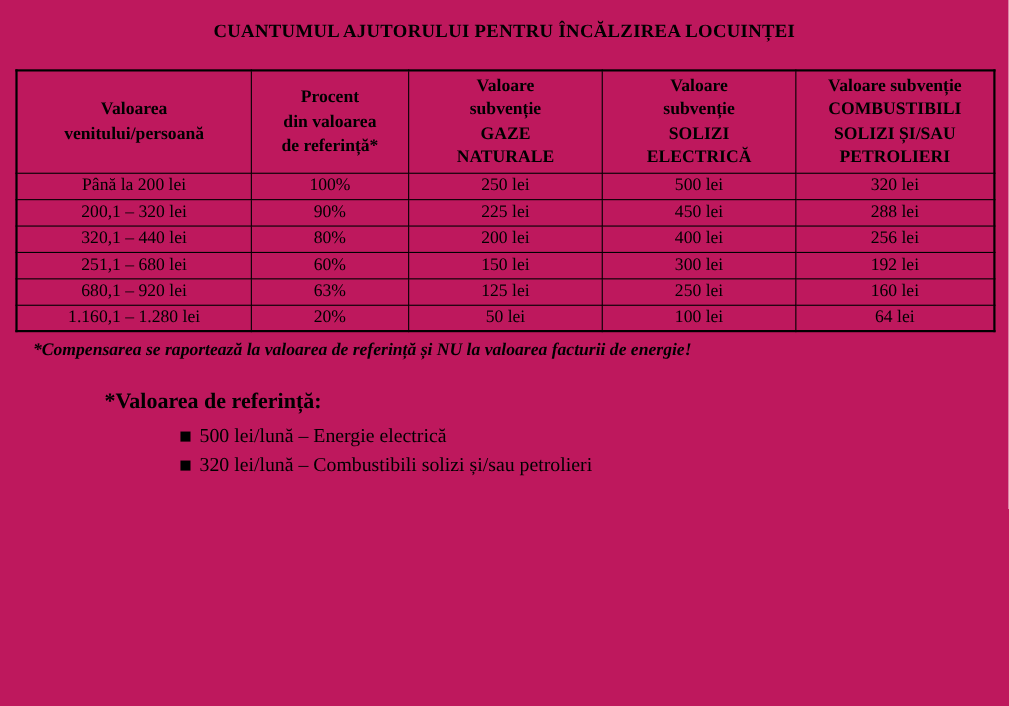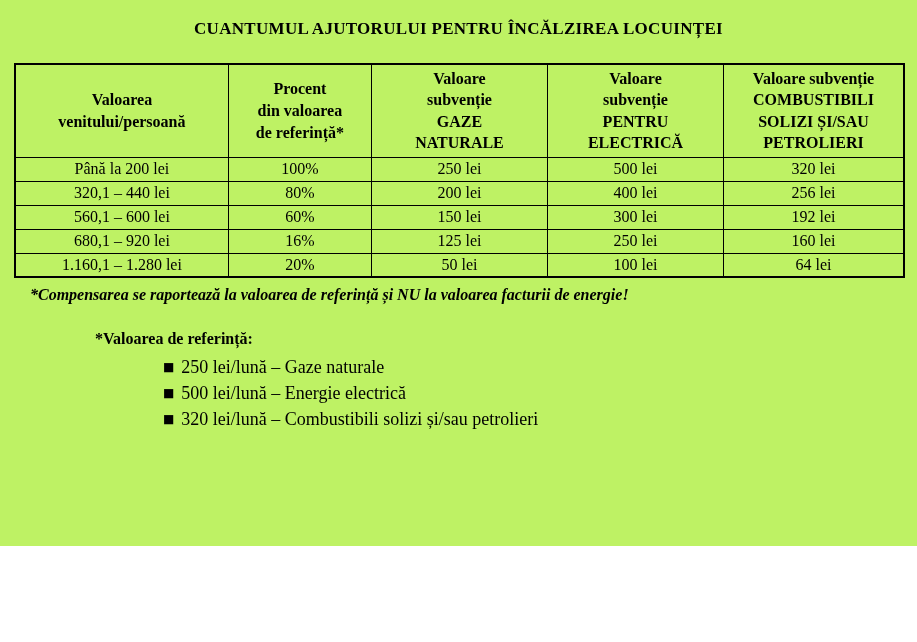--- a/index.html
+++ b/index.html
@@ -14,8 +14,8 @@
   .page {
     position: relative;
     width: 917px;
-    height: 546px;
-    background: #bef264;
+    height: 642px;
+    background: #be185d;
   }
   .doc-title {
     padding-top: 19px;

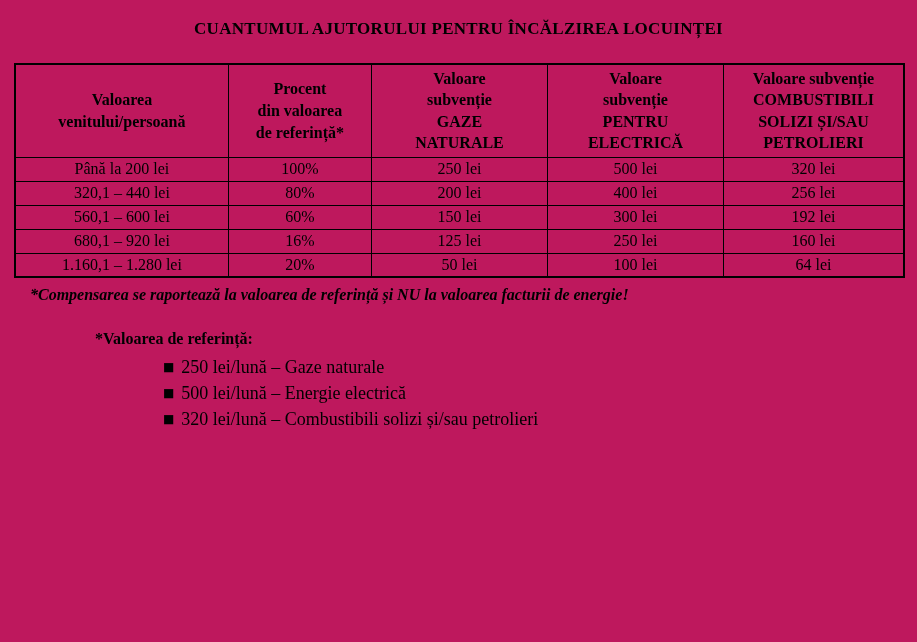--- a/index.html
+++ b/index.html
@@ -119,7 +119,7 @@
           <th>
             <div>Valoare</div>
             <div>subvenție</div>
-            <div>PENTRU</div>
+            <div>SOLIZI</div>
             <div>ELECTRICĂ</div>
           </th>
           <th>

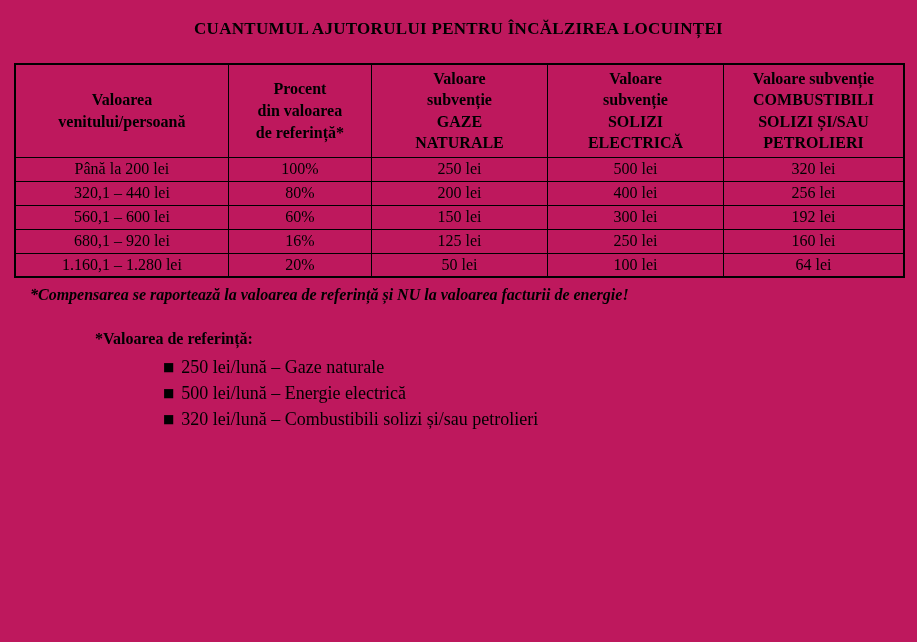--- a/index.html
+++ b/index.html
@@ -139,6 +139,13 @@
           <td>320 lei</td>
         </tr>
         <tr>
+          <td>200,1 – 320 lei</td>
+          <td>90%</td>
+          <td>225 lei</td>
+          <td>450 lei</td>
+          <td>288 lei</td>
+        </tr>
+        <tr>
           <td>320,1 – 440 lei</td>
           <td>80%</td>
           <td>200 lei</td>

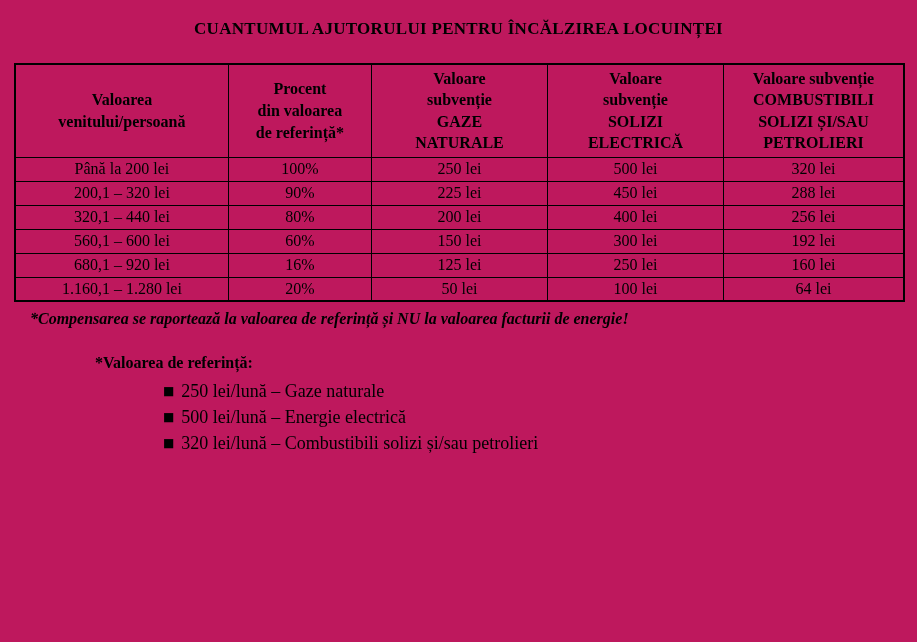--- a/index.html
+++ b/index.html
@@ -153,7 +153,7 @@
           <td>256 lei</td>
         </tr>
         <tr>
-          <td>560,1 – 600 lei</td>
+          <td>251,1 – 680 lei</td>
           <td>60%</td>
           <td>150 lei</td>
           <td>300 lei</td>

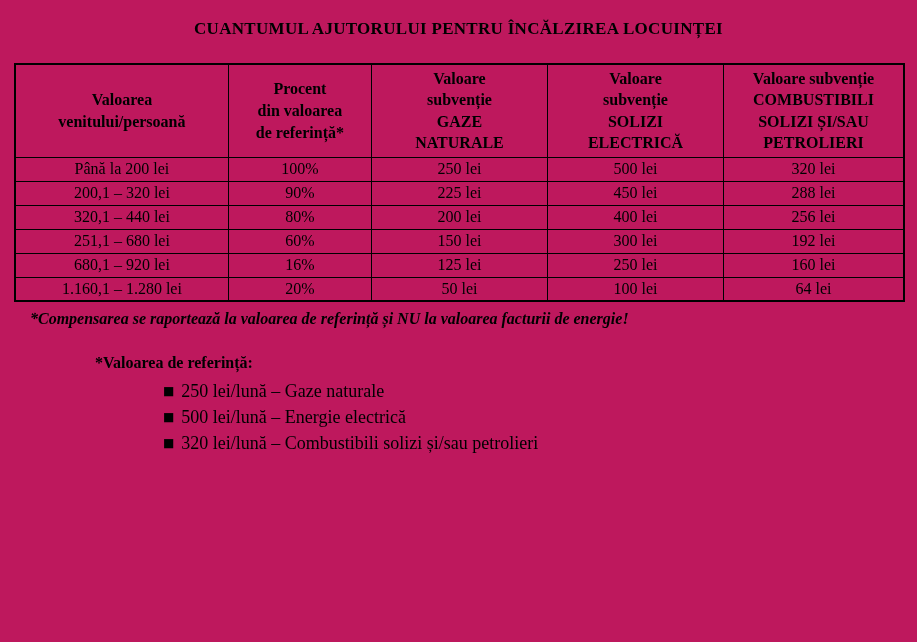--- a/index.html
+++ b/index.html
@@ -161,7 +161,7 @@
         </tr>
         <tr>
           <td>680,1 – 920 lei</td>
-          <td>16%</td>
+          <td>63%</td>
           <td>125 lei</td>
           <td>250 lei</td>
           <td>160 lei</td>

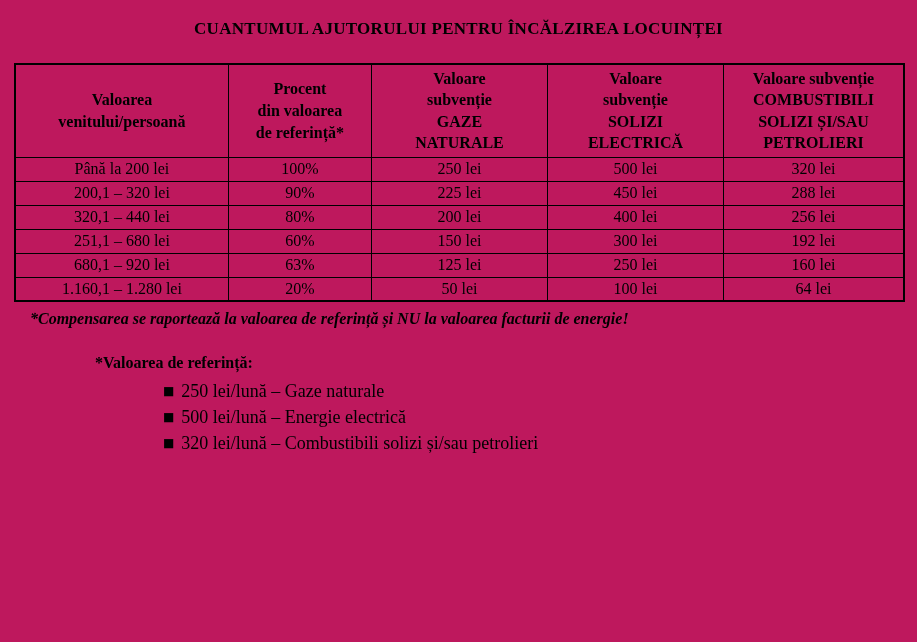--- a/index.html
+++ b/index.html
@@ -66,7 +66,7 @@
   }
   .reference-heading {
     margin: 26px 0 0 95px;
-    font-size: 16px;
+    font-size: 20px;
     font-weight: bold;
   }
   .reference-list {

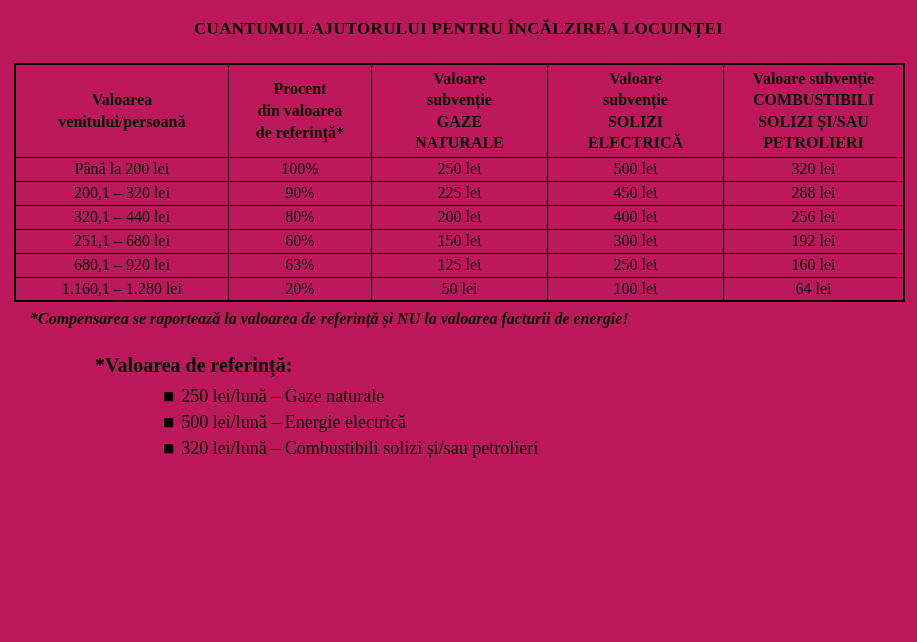--- a/index.html
+++ b/index.html
@@ -181,7 +181,6 @@
   <div class="reference-heading">*Valoarea de referință:</div>
 
   <div class="reference-list">
-      <div class="ref-item"><span class="bullet">■</span><span>250 lei/lună – Gaze naturale</span></div>
       <div class="ref-item"><span class="bullet">■</span><span>500 lei/lună – Energie electrică</span></div>
       <div class="ref-item"><span class="bullet">■</span><span>320 lei/lună – Combustibili solizi și/sau petrolieri</span></div>
     </div>

